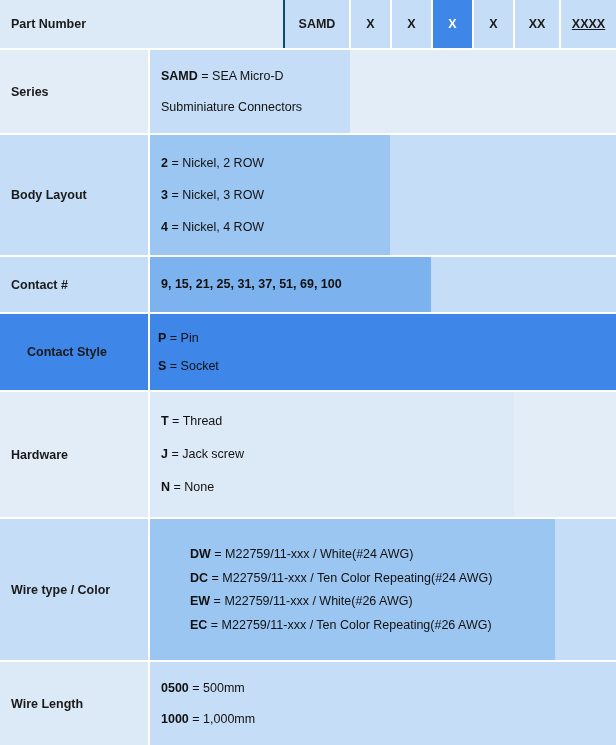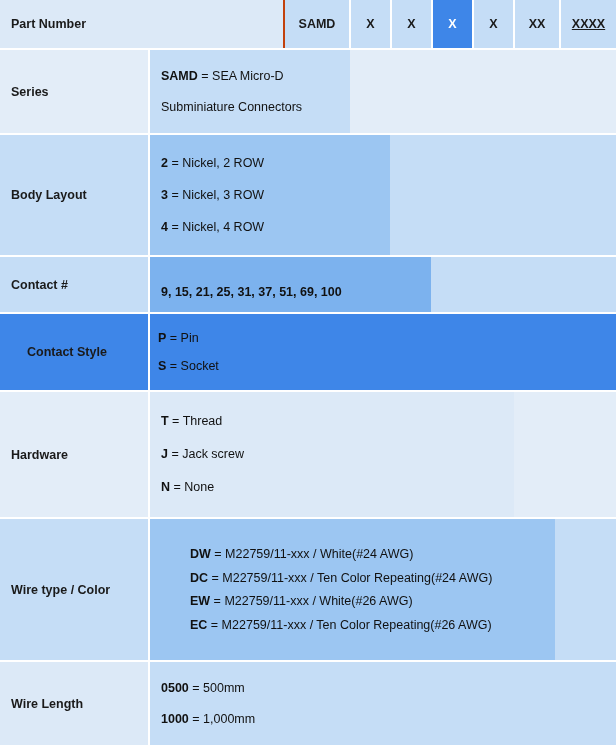--- a/index.html
+++ b/index.html
@@ -35,7 +35,7 @@
     font-weight: bold;
     color: #1a1a1a;
     background: #dce9f7;
-    border-right: 2px solid #c2410c;
+    border-right: 2px solid #0c4a6e;
   }
   .hdr-cell {
     display: flex;

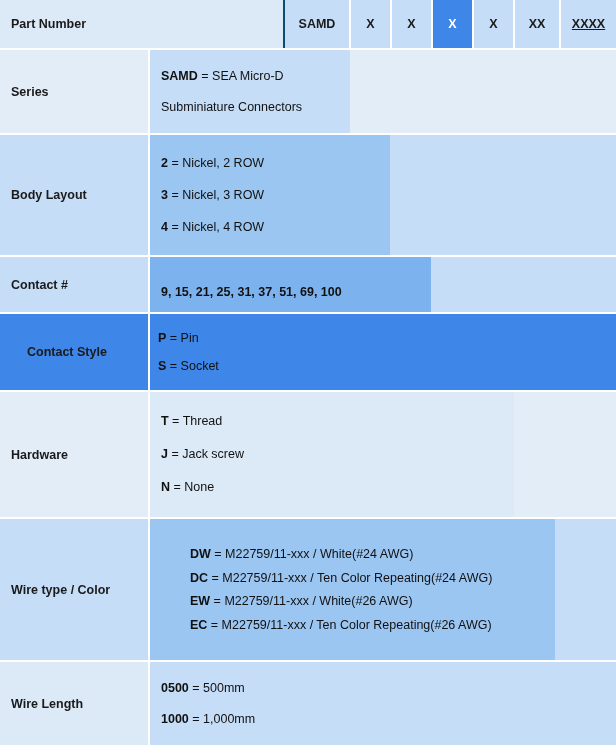--- a/index.html
+++ b/index.html
@@ -143,7 +143,7 @@
         <div class="row-label" style="background: rgb(197, 221, 246);">Contact #</div>
         <div class="row-body">
           <div class="bar" style="width: 281px; background: rgb(124, 178, 238);"></div>
-          <div class="lines" style="gap: 0px; margin-top: 8px;">
+          <div class="lines" style="gap: 0px;">
             <div class="line"><b>9, 15, 21, 25, 31, 37, 51, 69, 100</b><span></span></div>
           </div>
         </div>

